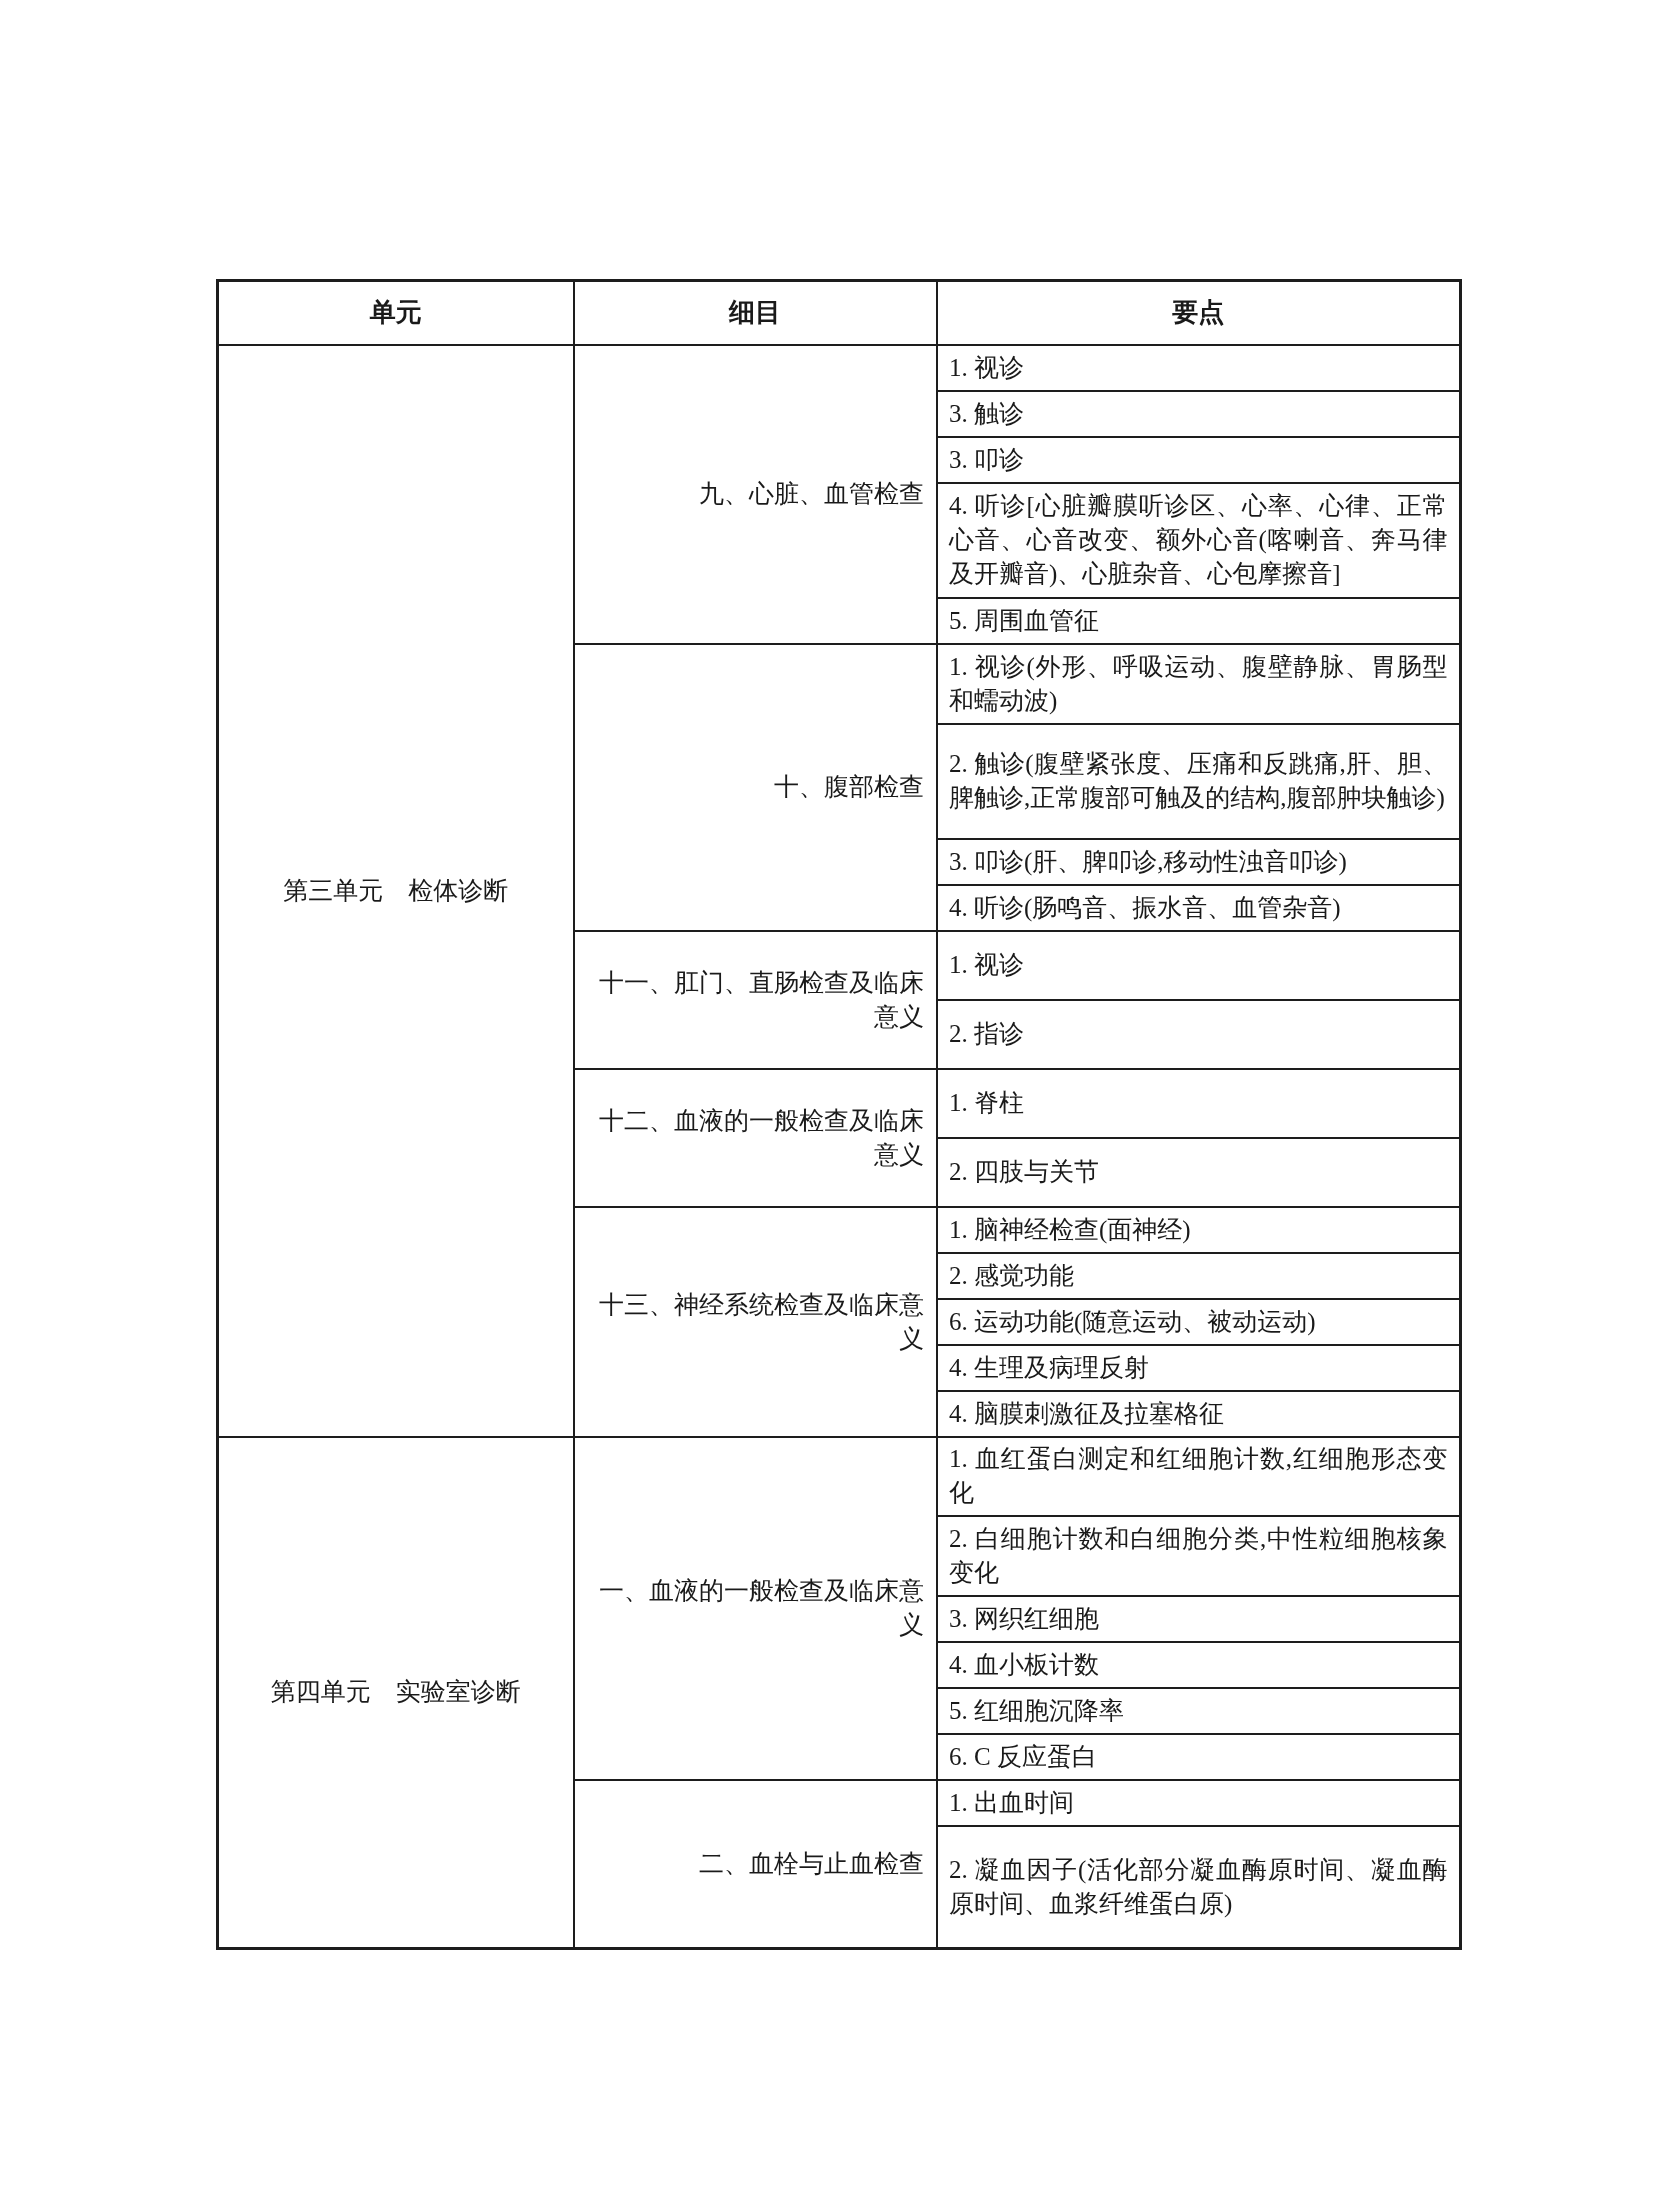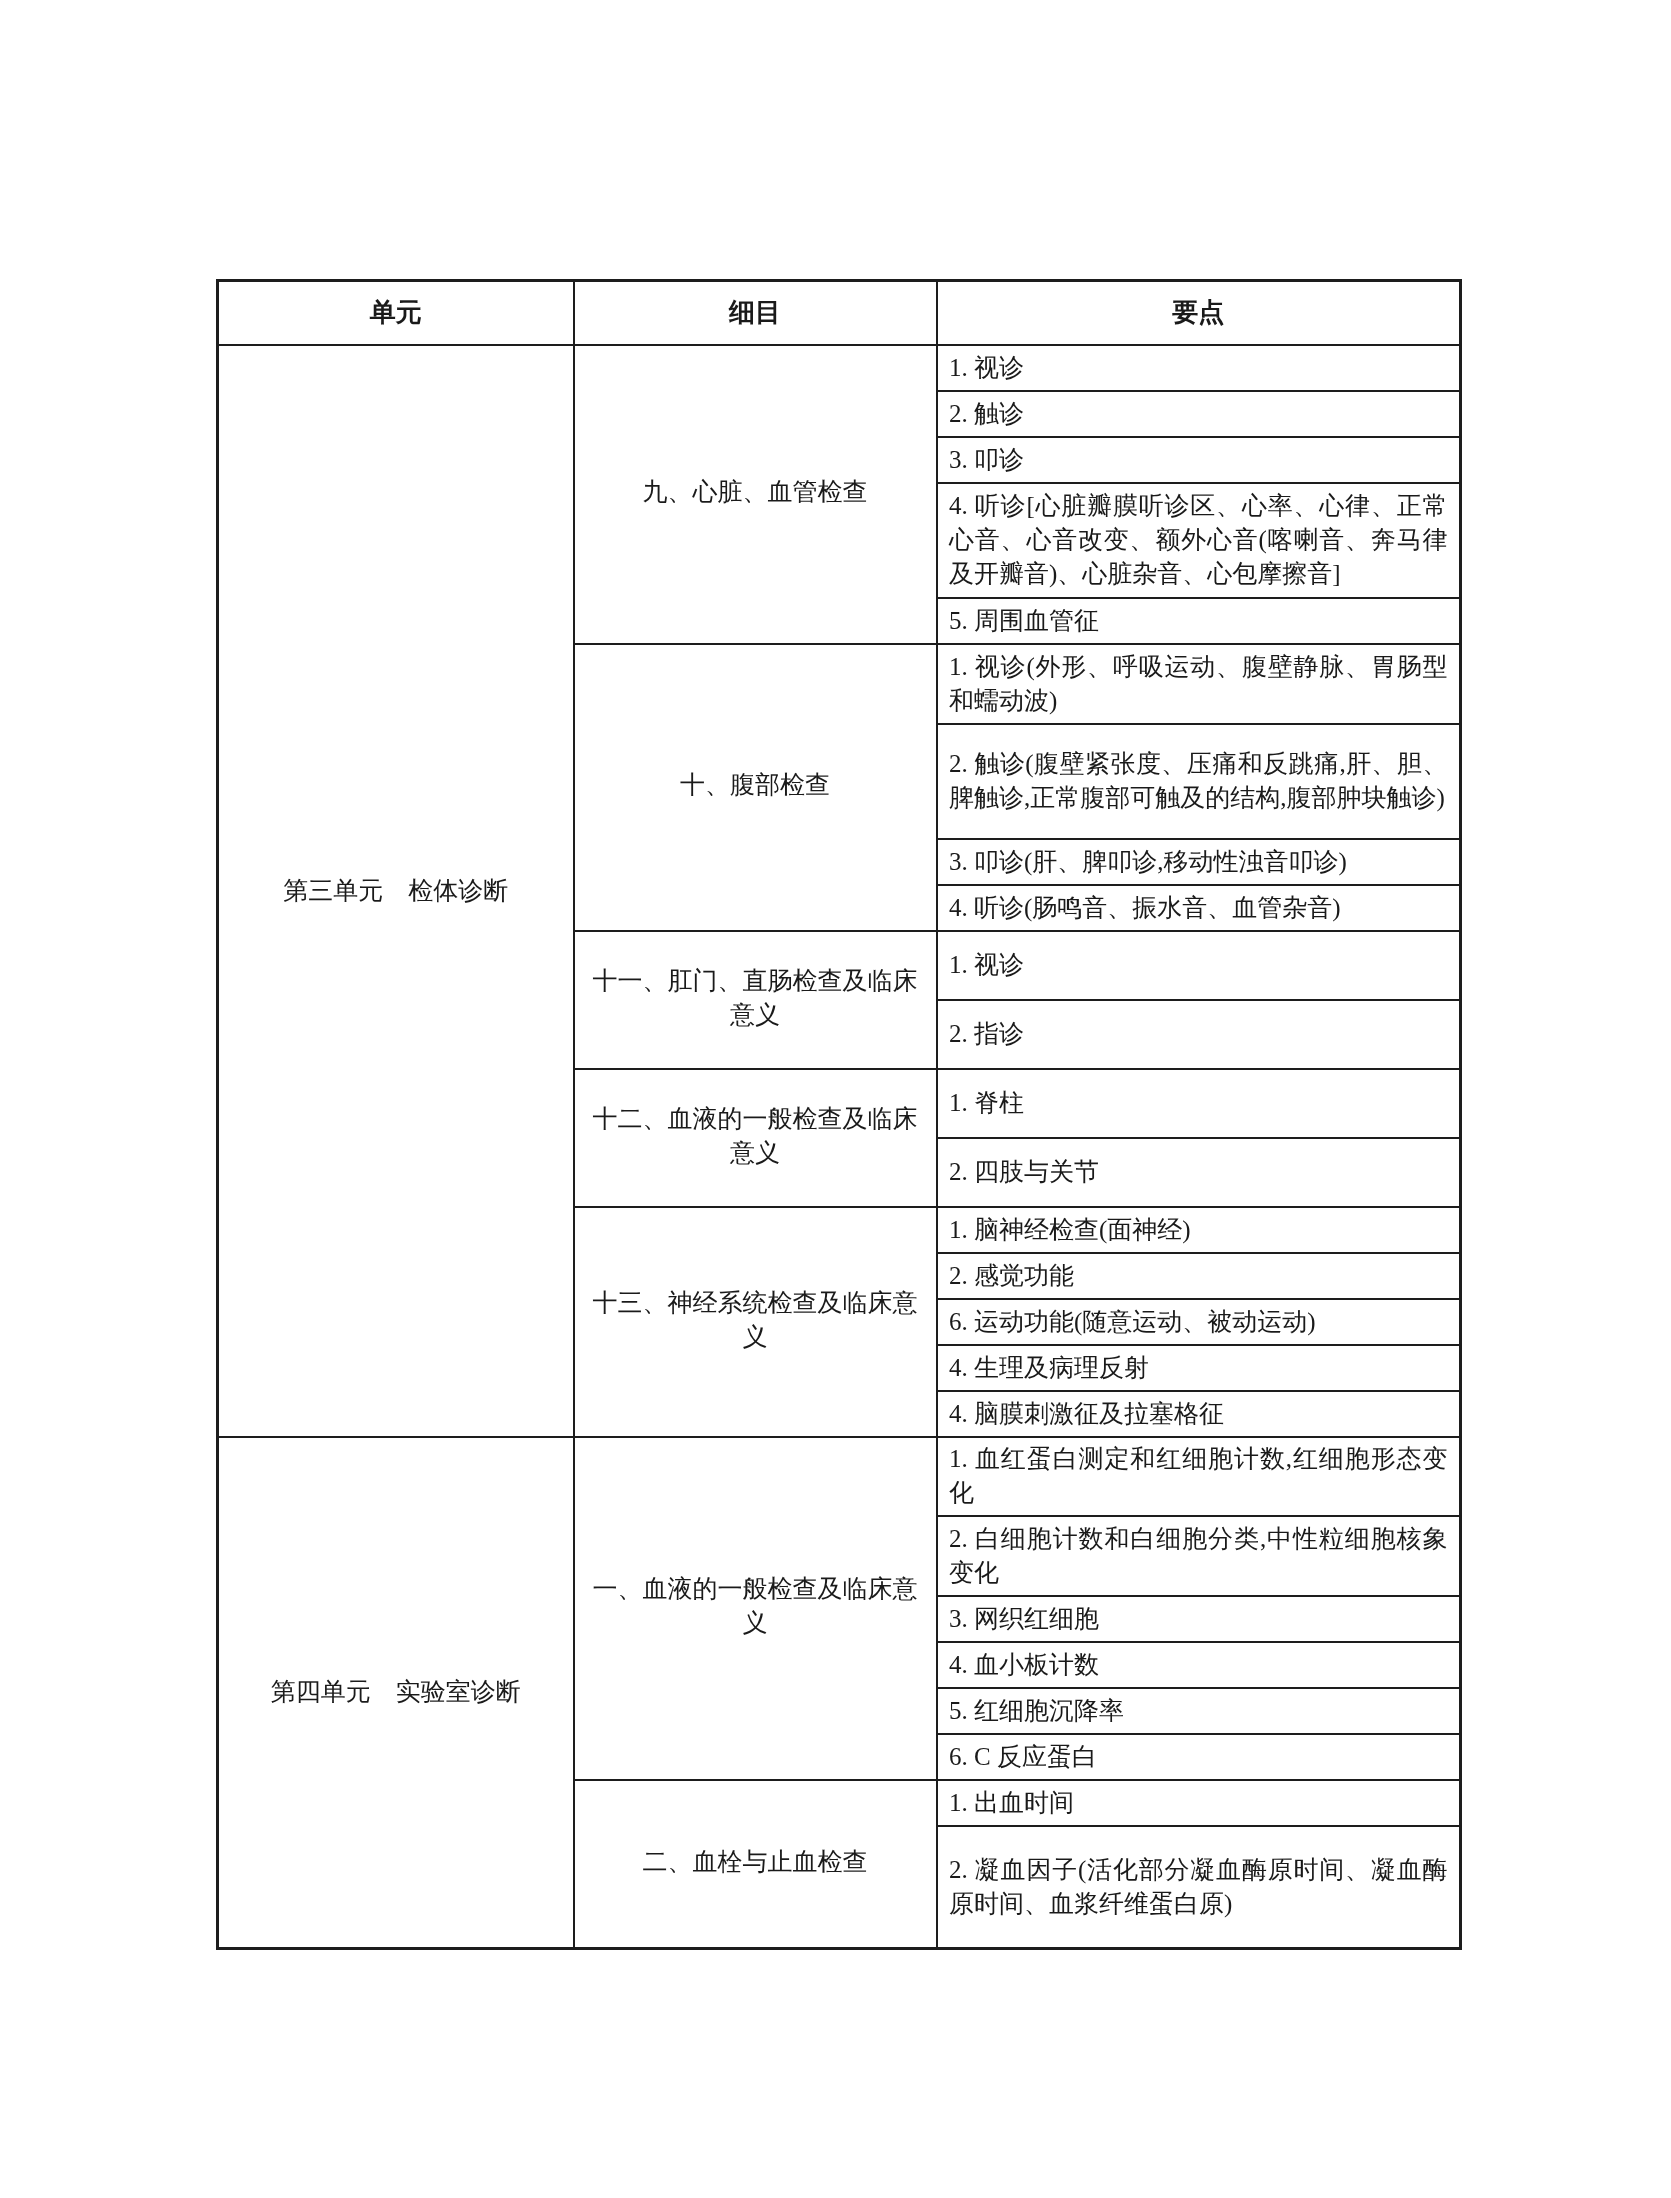--- a/index.html
+++ b/index.html
@@ -95,7 +95,7 @@
       <td class="point-cell">1. 视诊</td>
     </tr>
     <tr class="h1">
-      <td class="point-cell">2. 触诊</td>
+      <td class="point-cell">3. 触诊</td>
     </tr>
     <tr class="h1">
       <td class="point-cell">3. 叩诊</td>

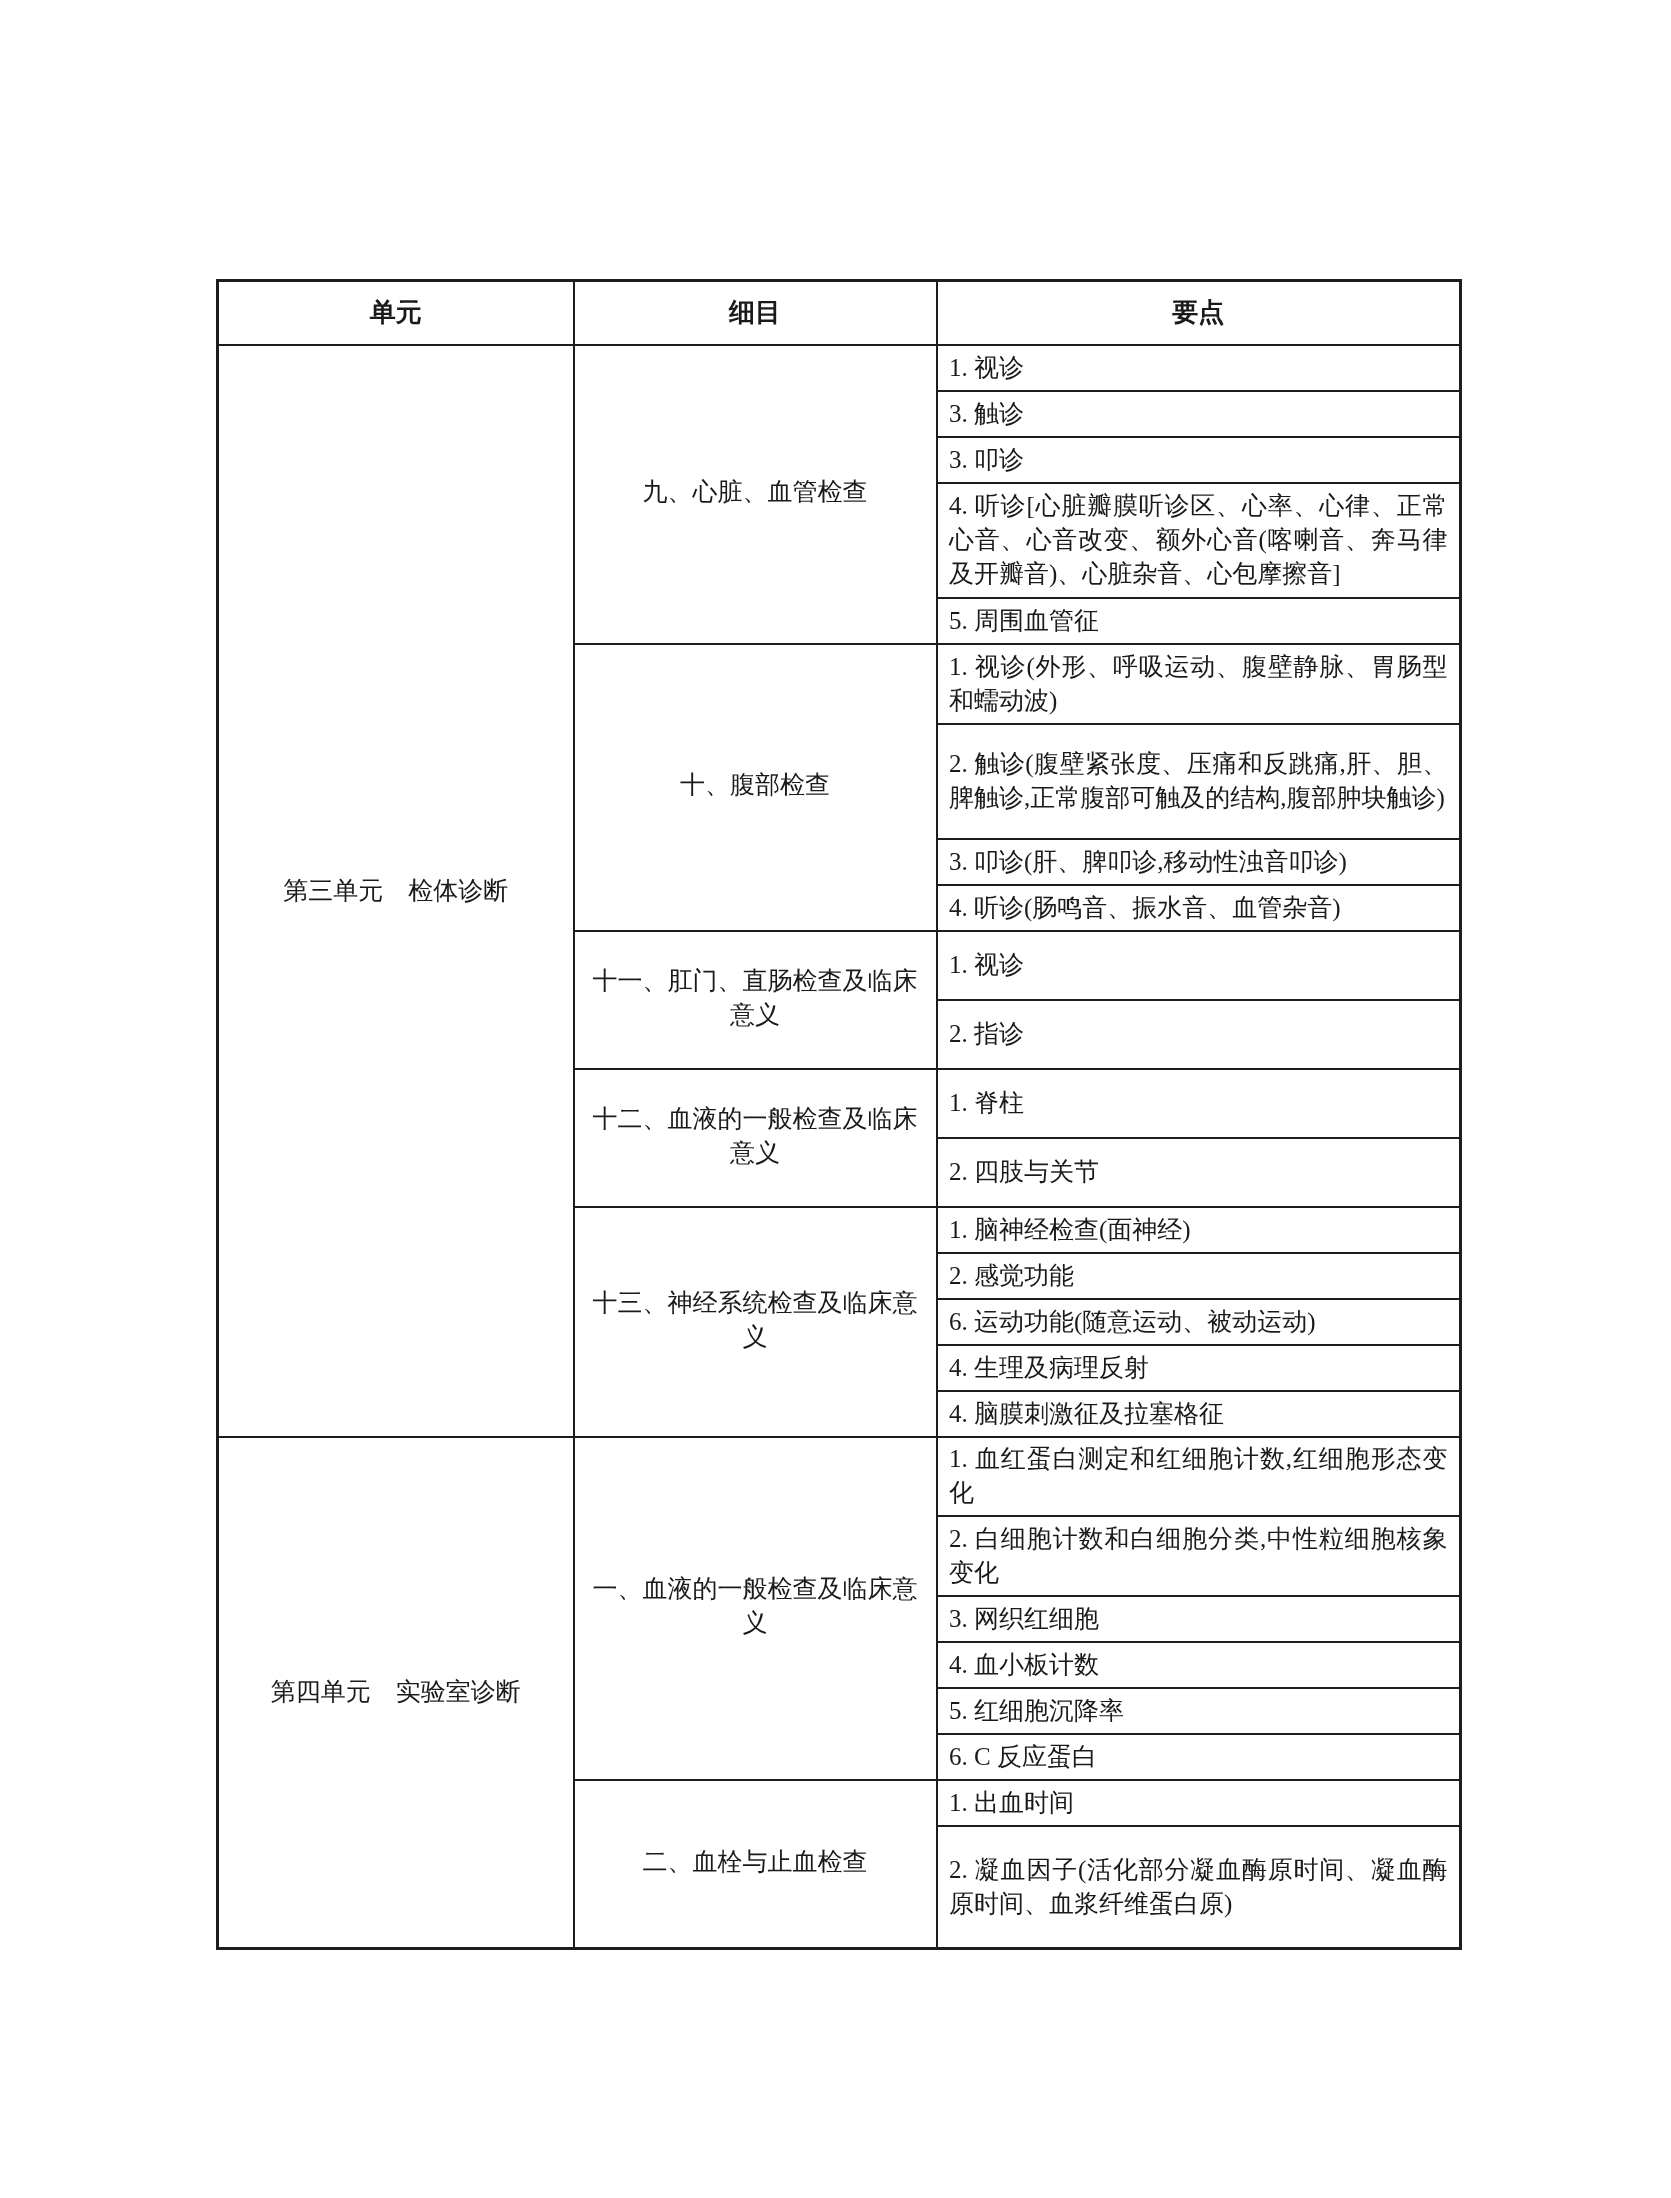--- a/index.html
+++ b/index.html
@@ -46,10 +46,9 @@
     padding-left: 13.4px;
   }
   td.item-cell {
-    text-align: center;
+    text-align: right;
     padding-left: 11.5px;
     padding-right: 5.7px;
-    font-family: Liberation Mono, monospace;
   }
   td.point-cell {
     text-align: justify;

